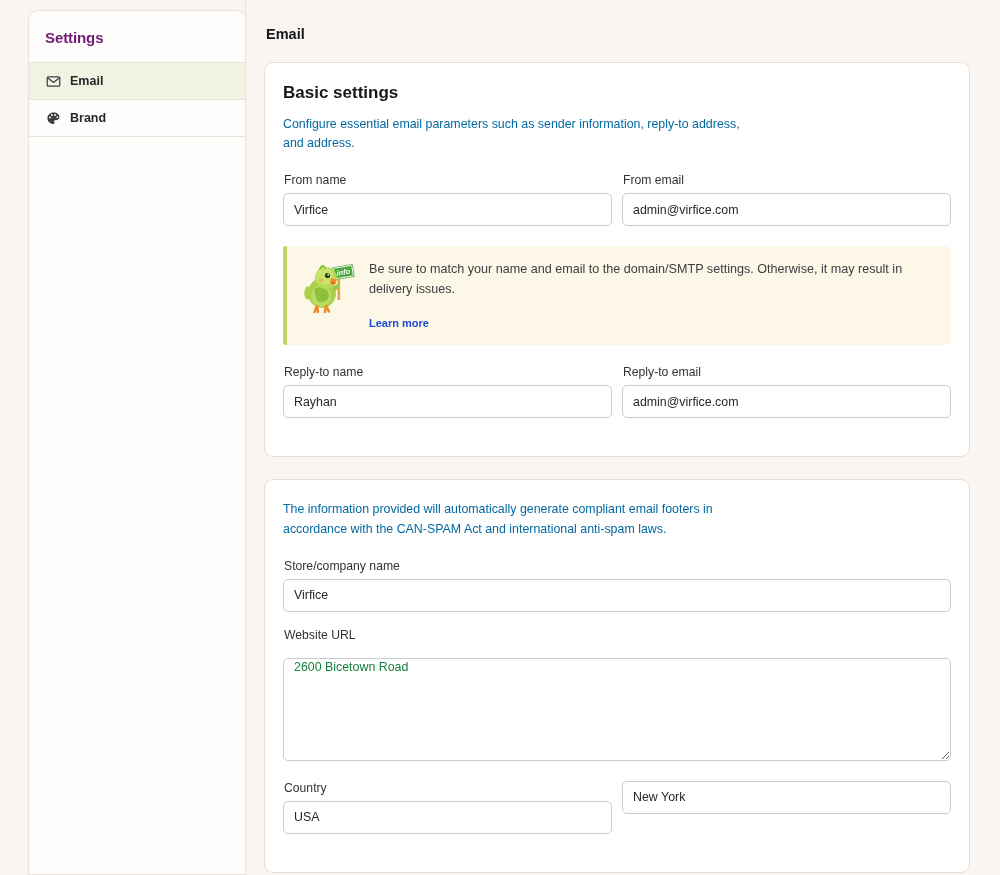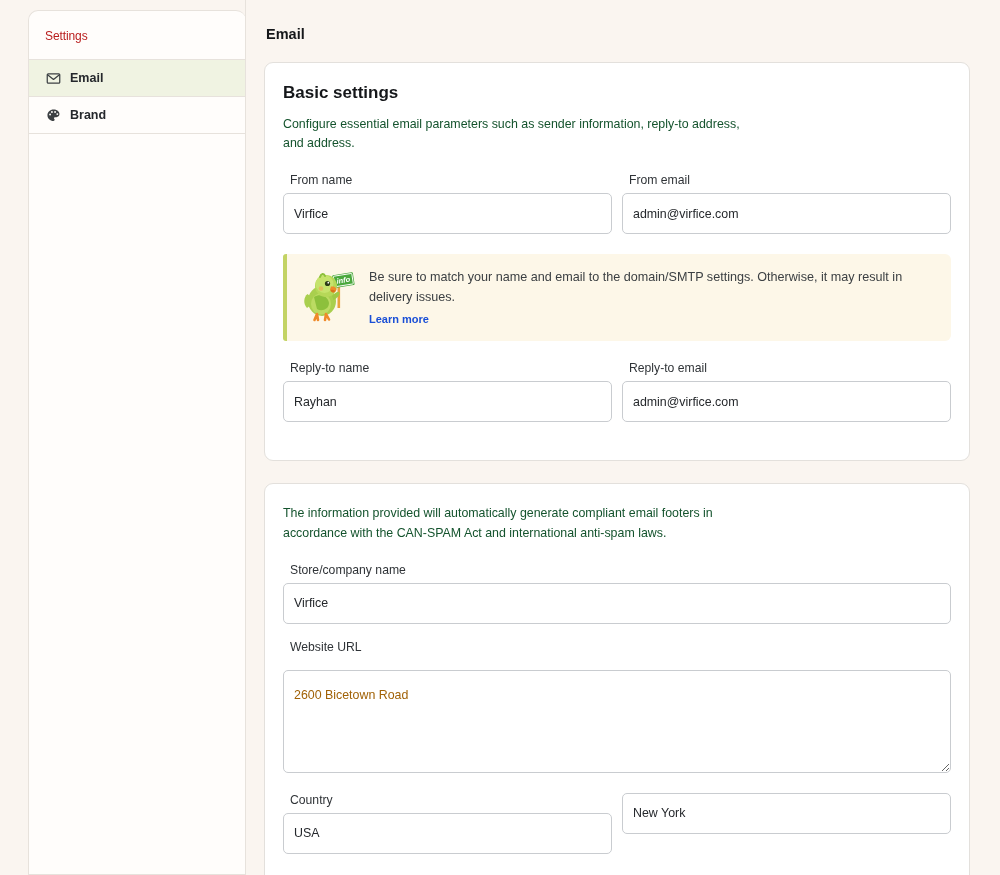--- a/index.html
+++ b/index.html
@@ -38,9 +38,9 @@
     border-bottom: 1px solid #e7e2dc;
   }
   .sidebar-title {
-    font-size: 12px;
-    font-weight: normal;
-    color: #b91c1c;
+    font-size: 15px;
+    font-weight: bold;
+    color: #701a75;
     letter-spacing: -0.1px;
   }
   .nav-item {

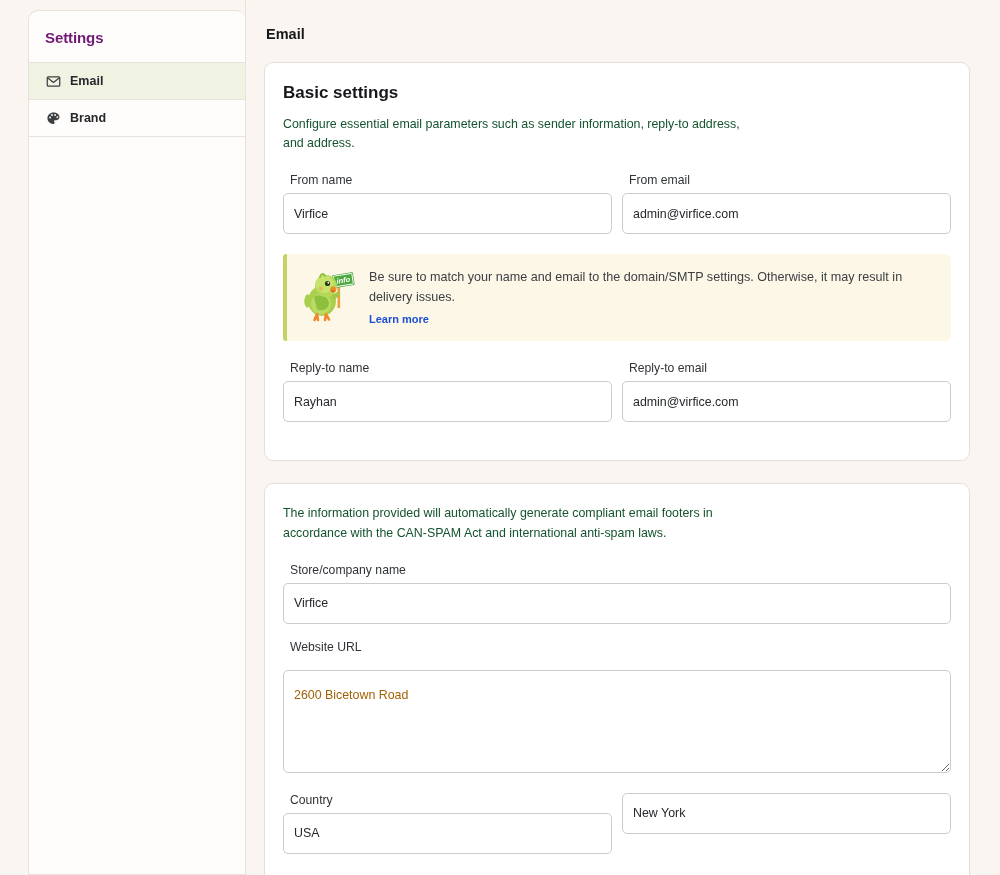--- a/index.html
+++ b/index.html
@@ -97,7 +97,7 @@
   .card-desc {
     font-size: 12.4px;
     line-height: 1.55;
-    color: #14532d;
+    color: #0369a1;
     margin: 0 0 20px 0;
     max-width: 470px;
   }

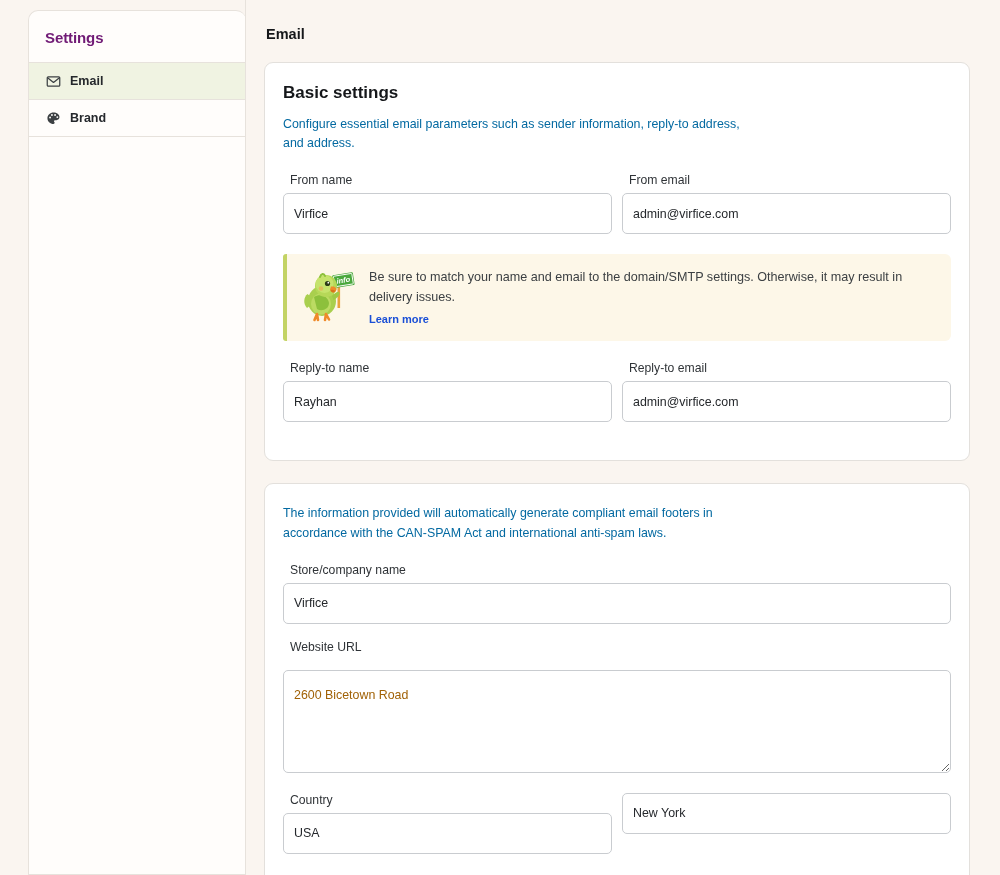--- a/index.html
+++ b/index.html
@@ -113,7 +113,7 @@
     display: block;
     font-size: 12.2px;
     color: #2f3337;
-    margin: 0 0 6px 7px;
+    margin: 0 0 6px 1px;
   }
   .input {
     width: 100%;

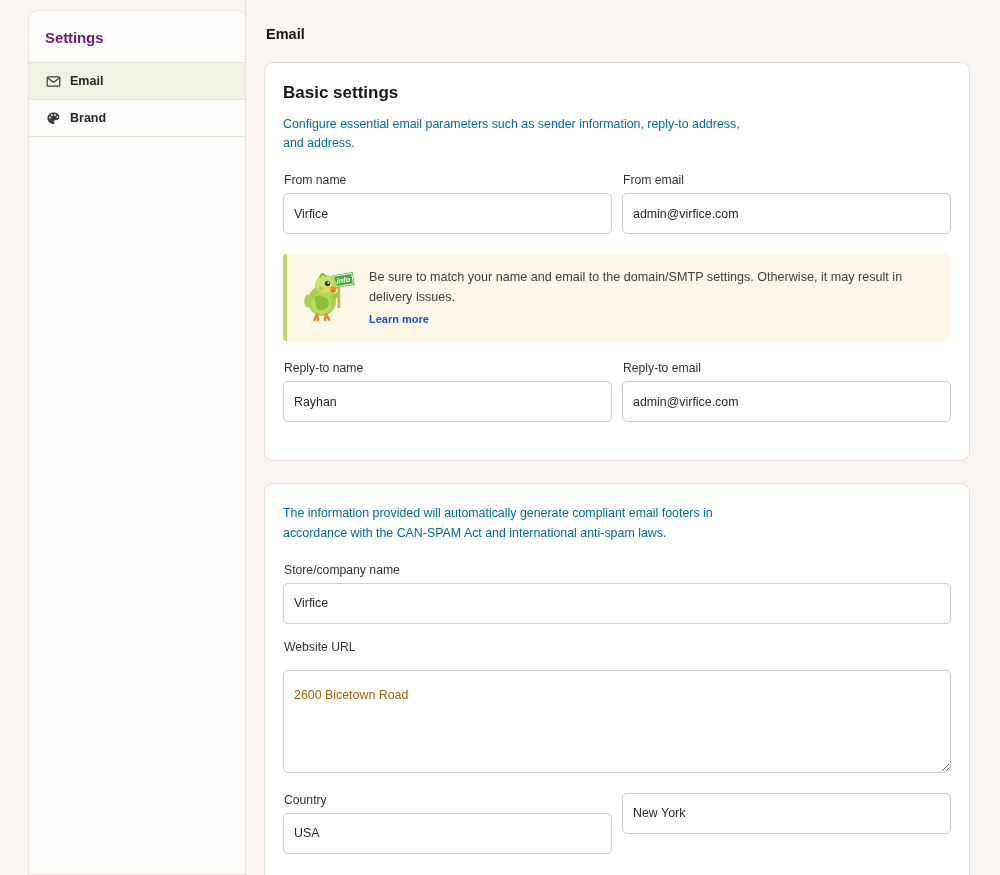--- a/index.html
+++ b/index.html
@@ -117,7 +117,7 @@
   }
   .input {
     width: 100%;
-    height: 41px;
+    height: 33px;
     border: 1px solid #c9ccd0;
     border-radius: 5px;
     background: #ffffff;

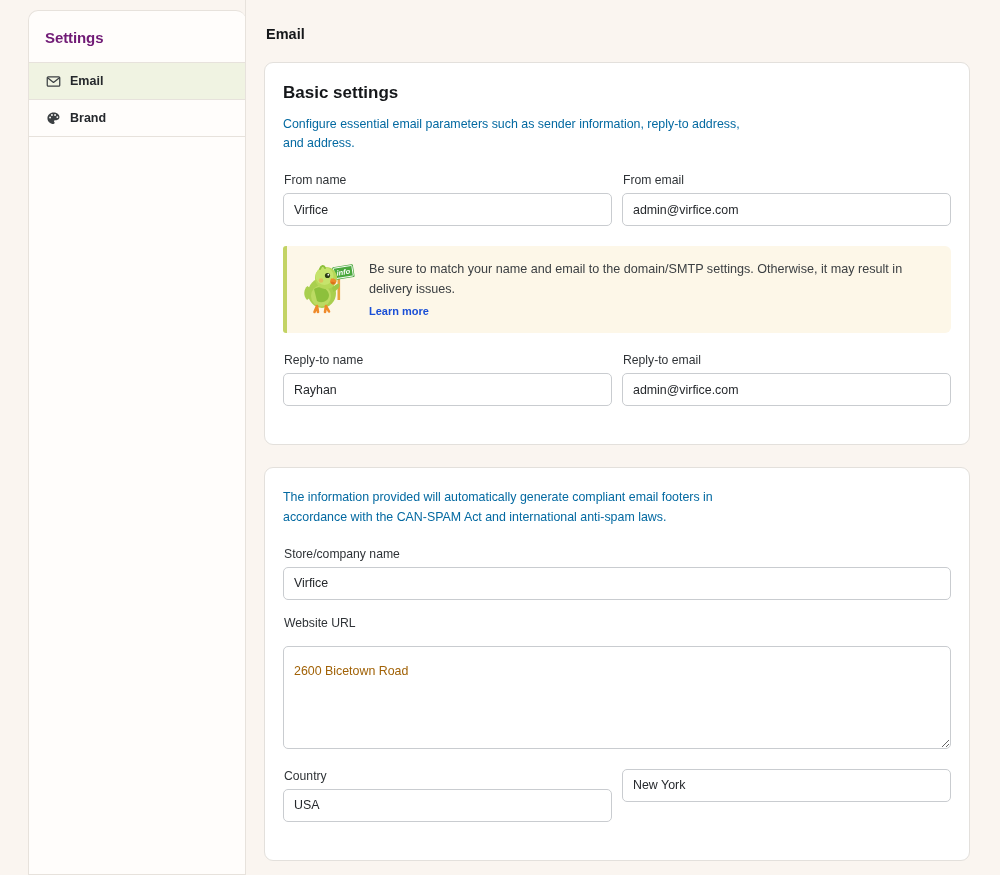--- a/index.html
+++ b/index.html
@@ -163,7 +163,7 @@
     font-size: 12.6px;
     line-height: 1.55;
     color: #3c4043;
-    margin: 0 0 2px 0;
+    margin: 0 0 14px 0;
   }
   .banner-link {
     font-size: 11px;

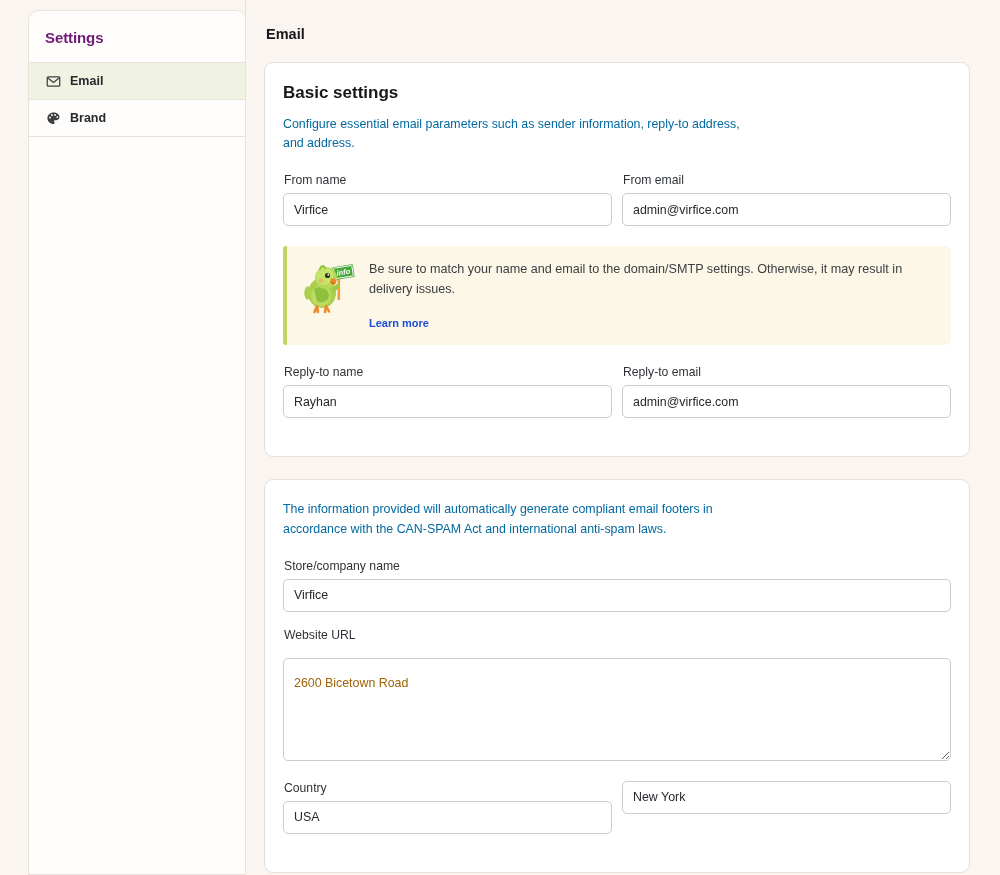--- a/index.html
+++ b/index.html
@@ -133,10 +133,10 @@
     border: 1px solid #c9ccd0;
     border-radius: 5px;
     background: #ffffff;
-    padding: 16px 10px;
+    padding: 0 10px;
     font-family: "Liberation Sans", sans-serif;
     font-size: 12.4px;
-    color: #a16207;
+    color: #15803d;
     outline: none;
     resize: vertical;
     line-height: 1.4;

